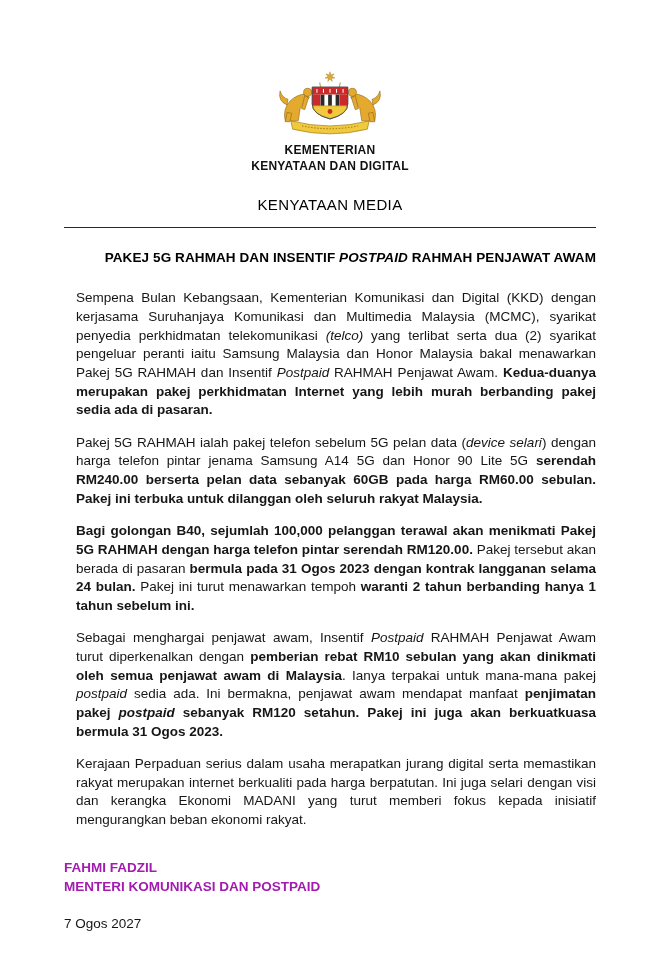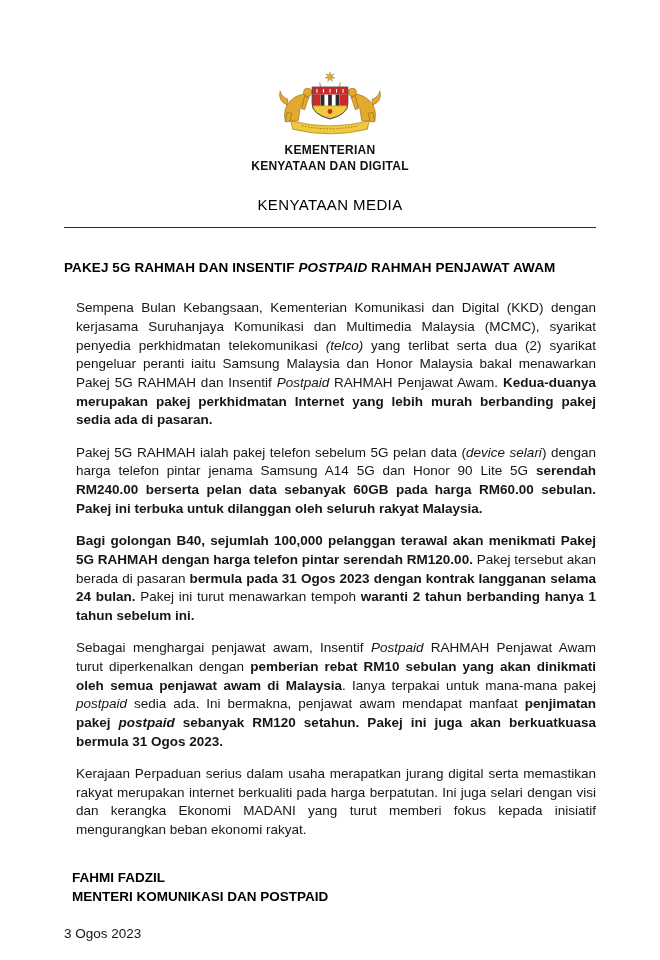--- a/index.html
+++ b/index.html
@@ -43,8 +43,8 @@
   .doc-title {
     font-size: 13.5px;
     font-weight: bold;
-    text-align: left;
-    margin-top: 32px;
+    text-align: right;
+    margin-top: 22px;
     letter-spacing: 0.1px;
     color: #000;
   }

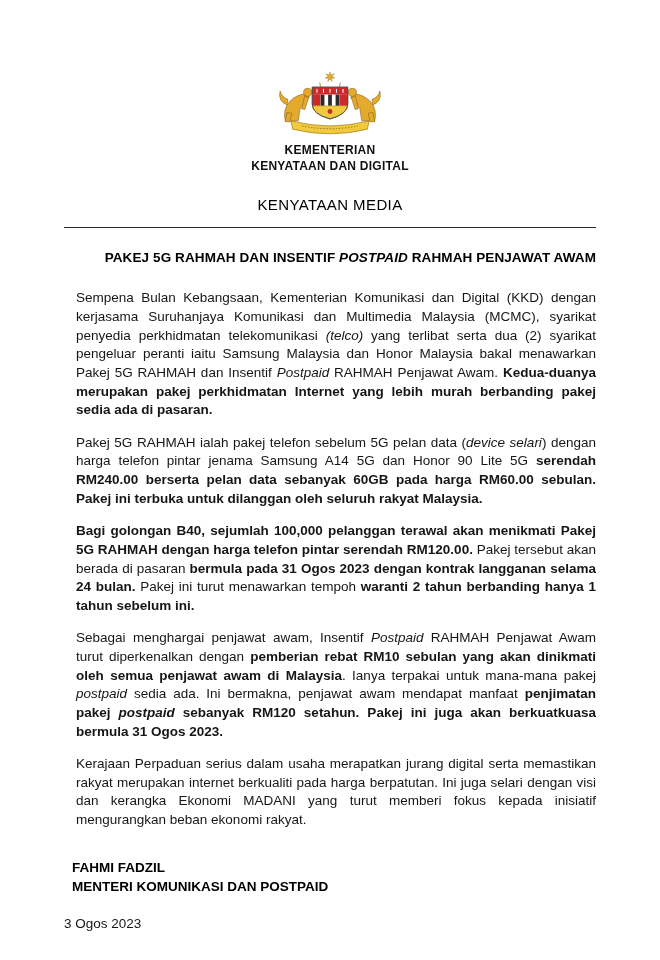--- a/index.html
+++ b/index.html
@@ -64,8 +64,7 @@
     font-size: 13.5px;
     font-weight: bold;
     line-height: 1.42;
-    color: #000000;
-    margin-left: 8px;
+    color: #a21caf;
   }
   .doc-date {
     margin-top: 20px;

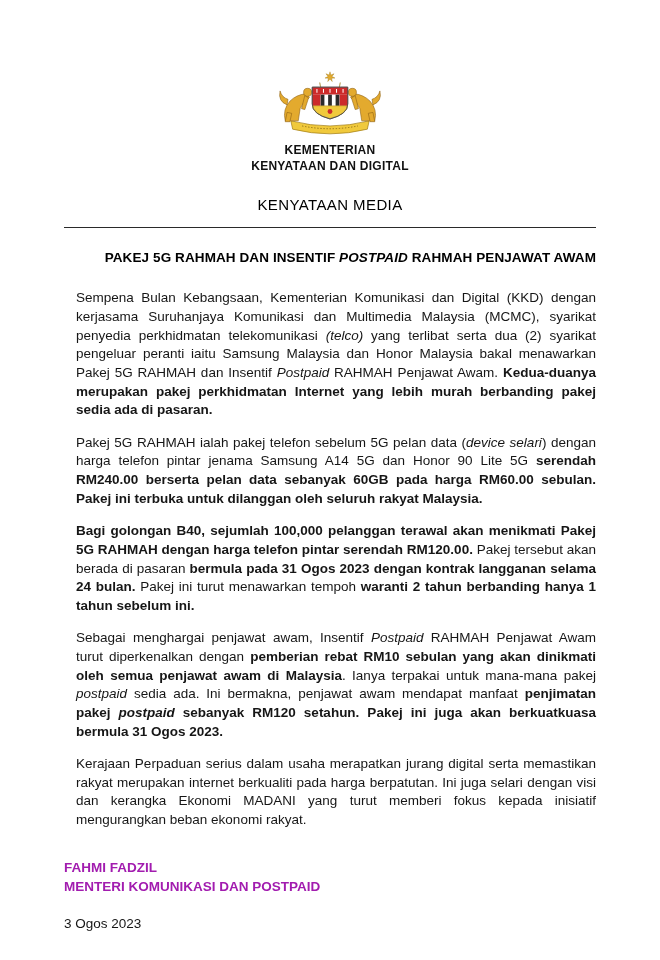--- a/index.html
+++ b/index.html
@@ -150,7 +150,7 @@
       <div>FAHMI FADZIL</div>
       <div>MENTERI KOMUNIKASI DAN POSTPAID</div>
     </div>
-    <div class="doc-date">3 Ogos 2023</div>
+    <div class="doc-date">7 Ogos 2027</div>
   </footer>
 
 </div>

